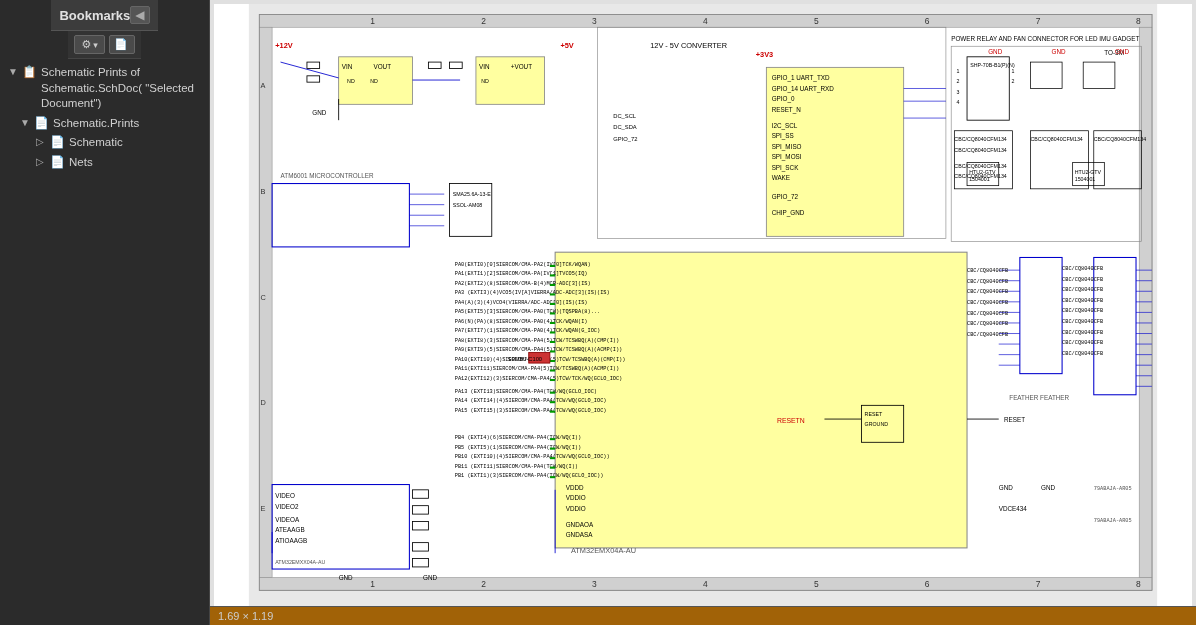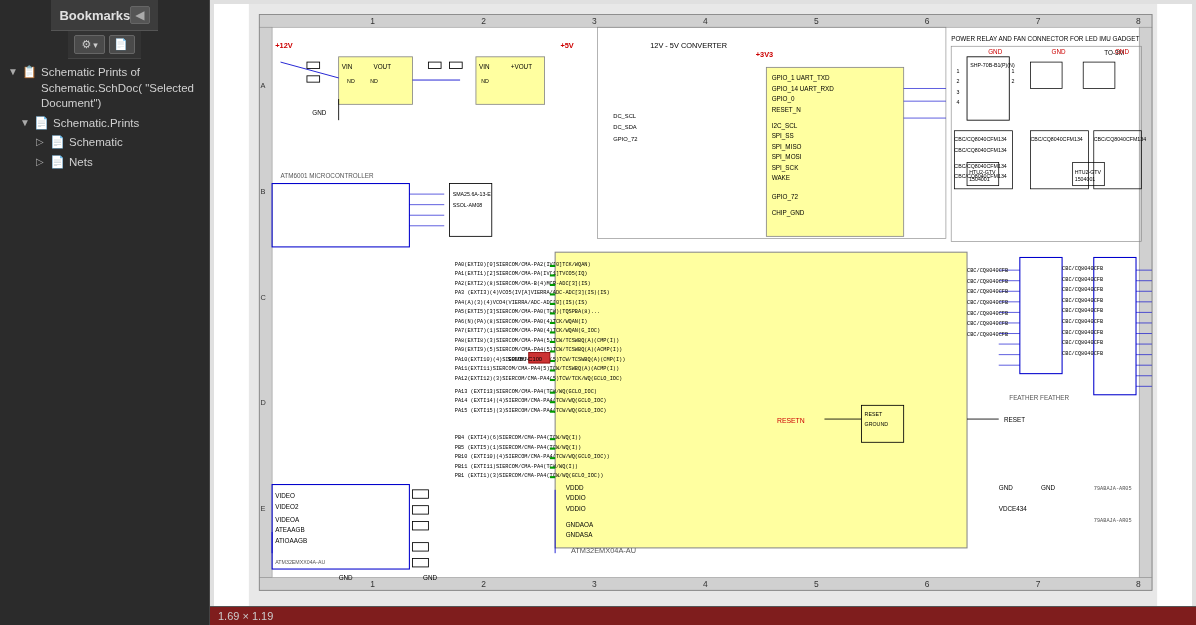--- a/index.html
+++ b/index.html
@@ -148,7 +148,7 @@
     }
 
     .bottom-bar {
-      background: #7f1d1d;
+      background: #a16207;
       color: #ccc;
       font-size: 11px;
       padding: 3px 8px;

